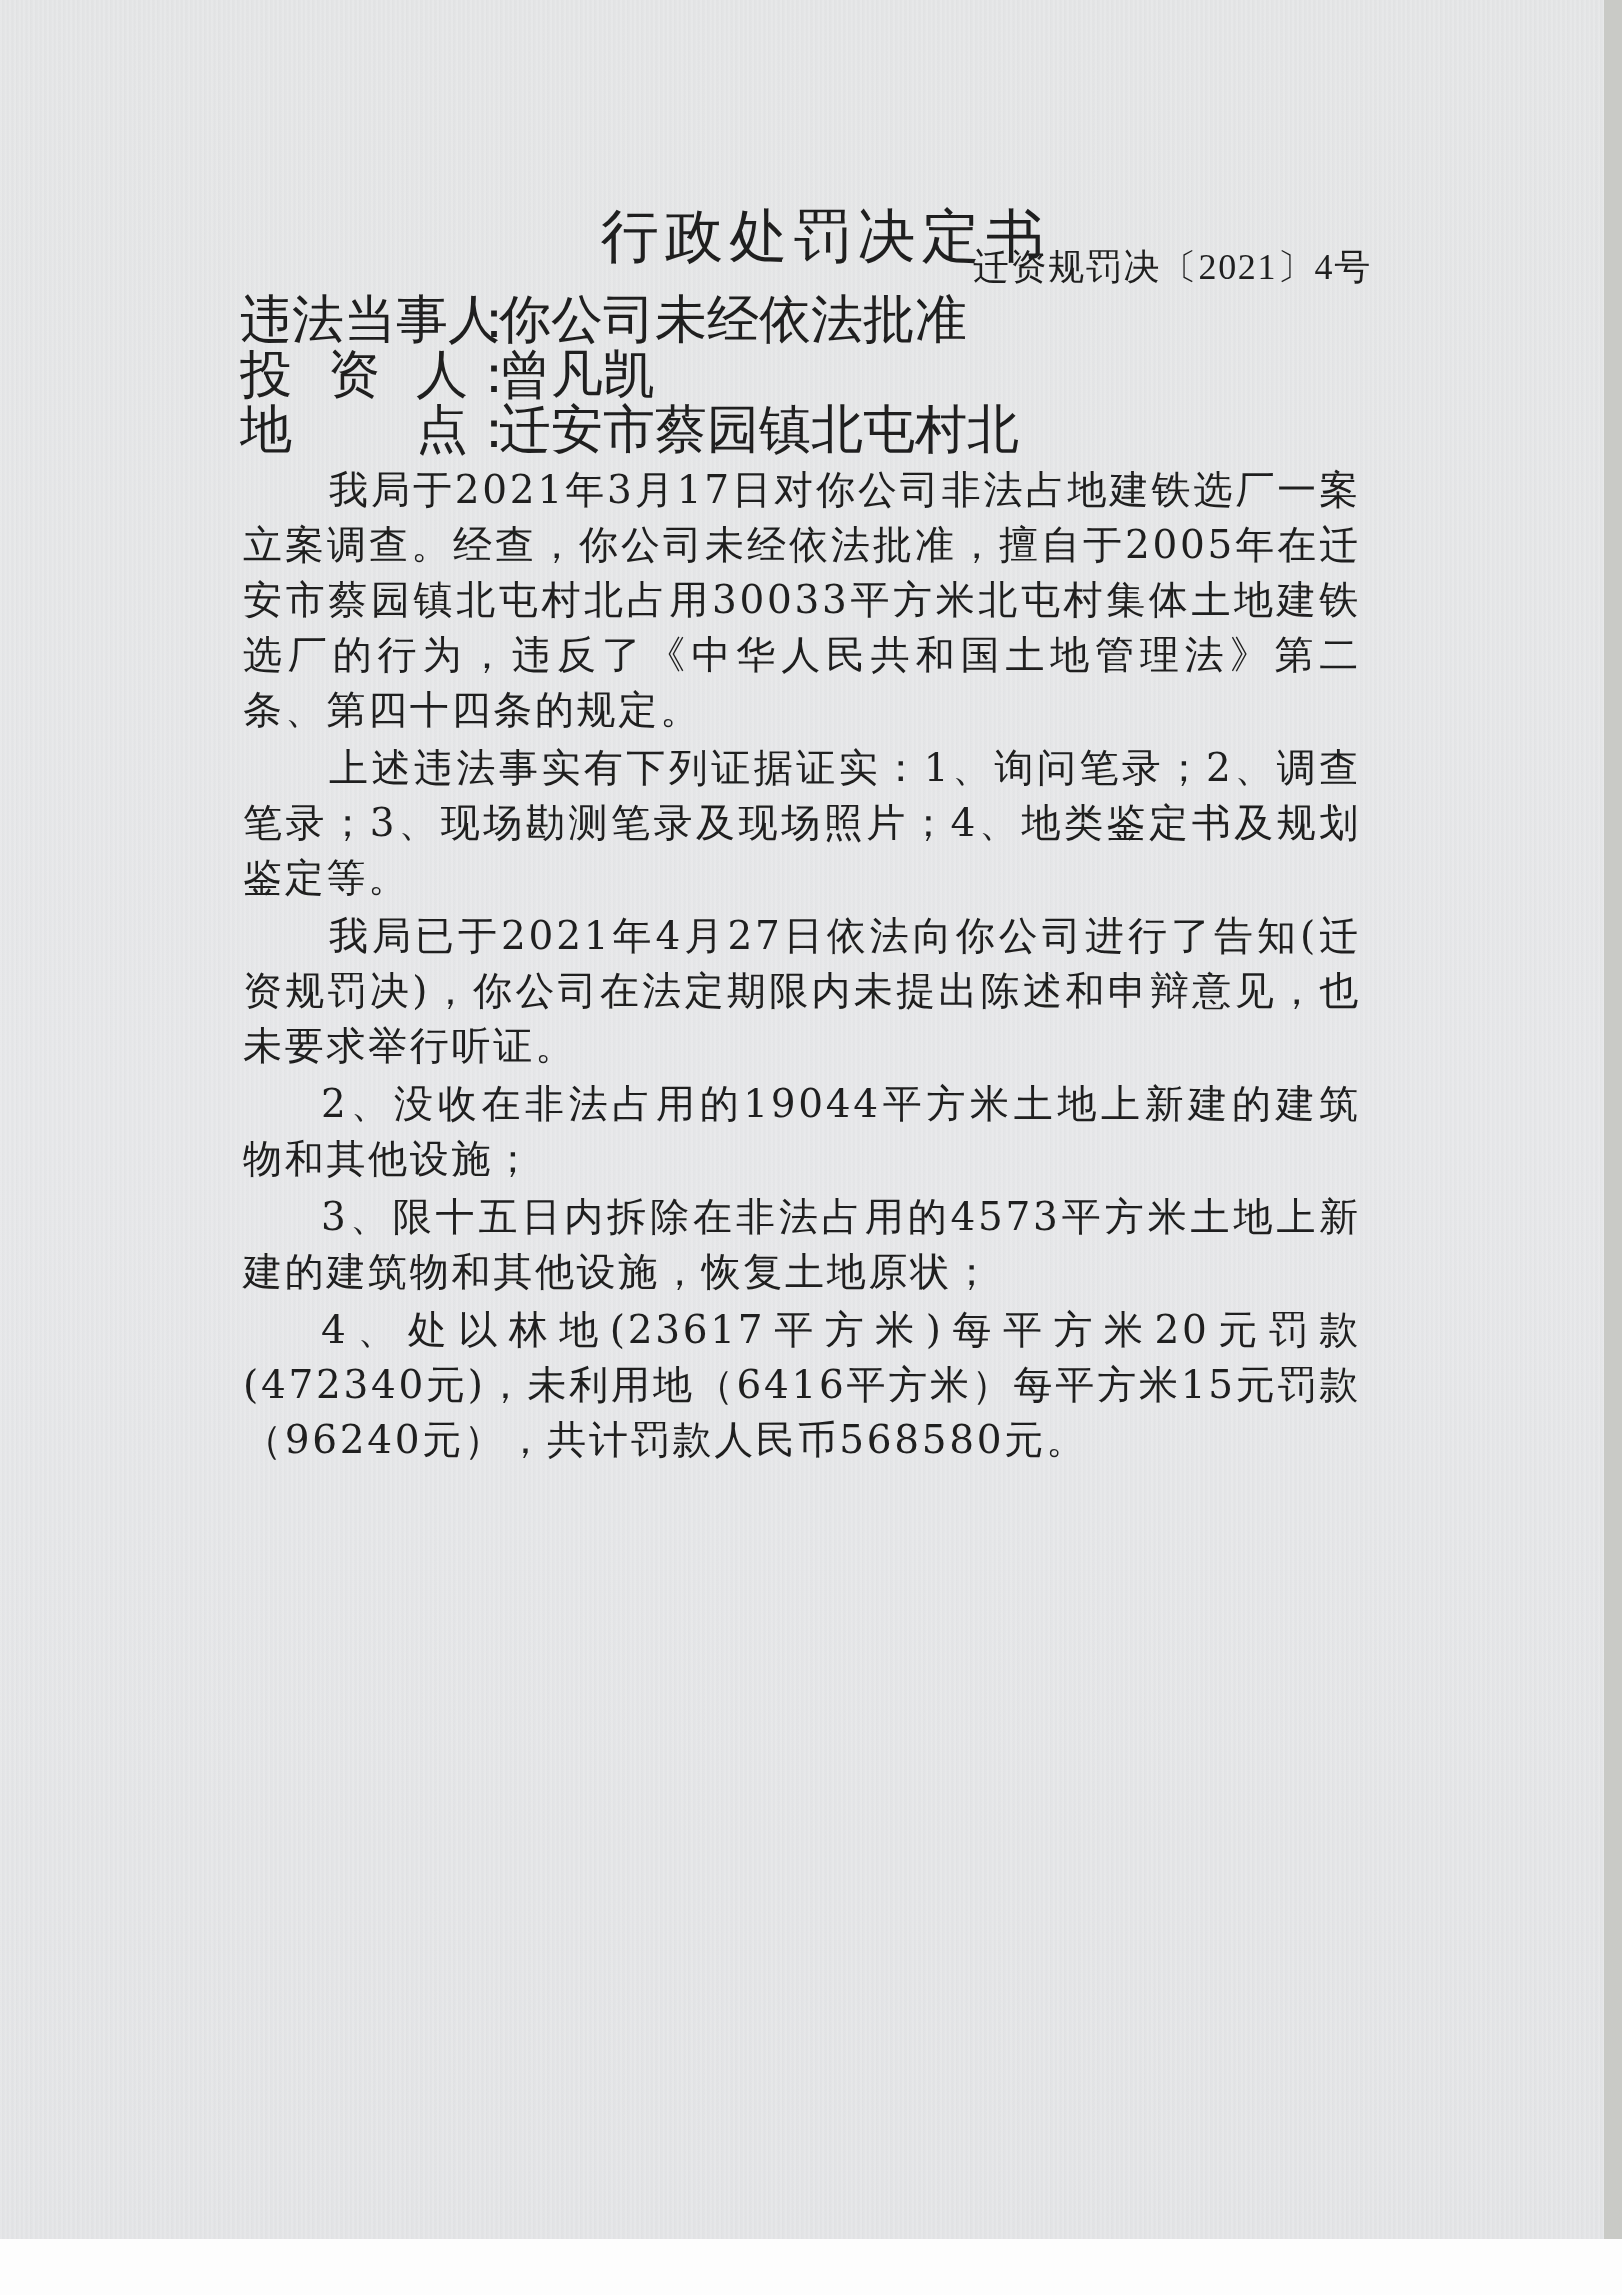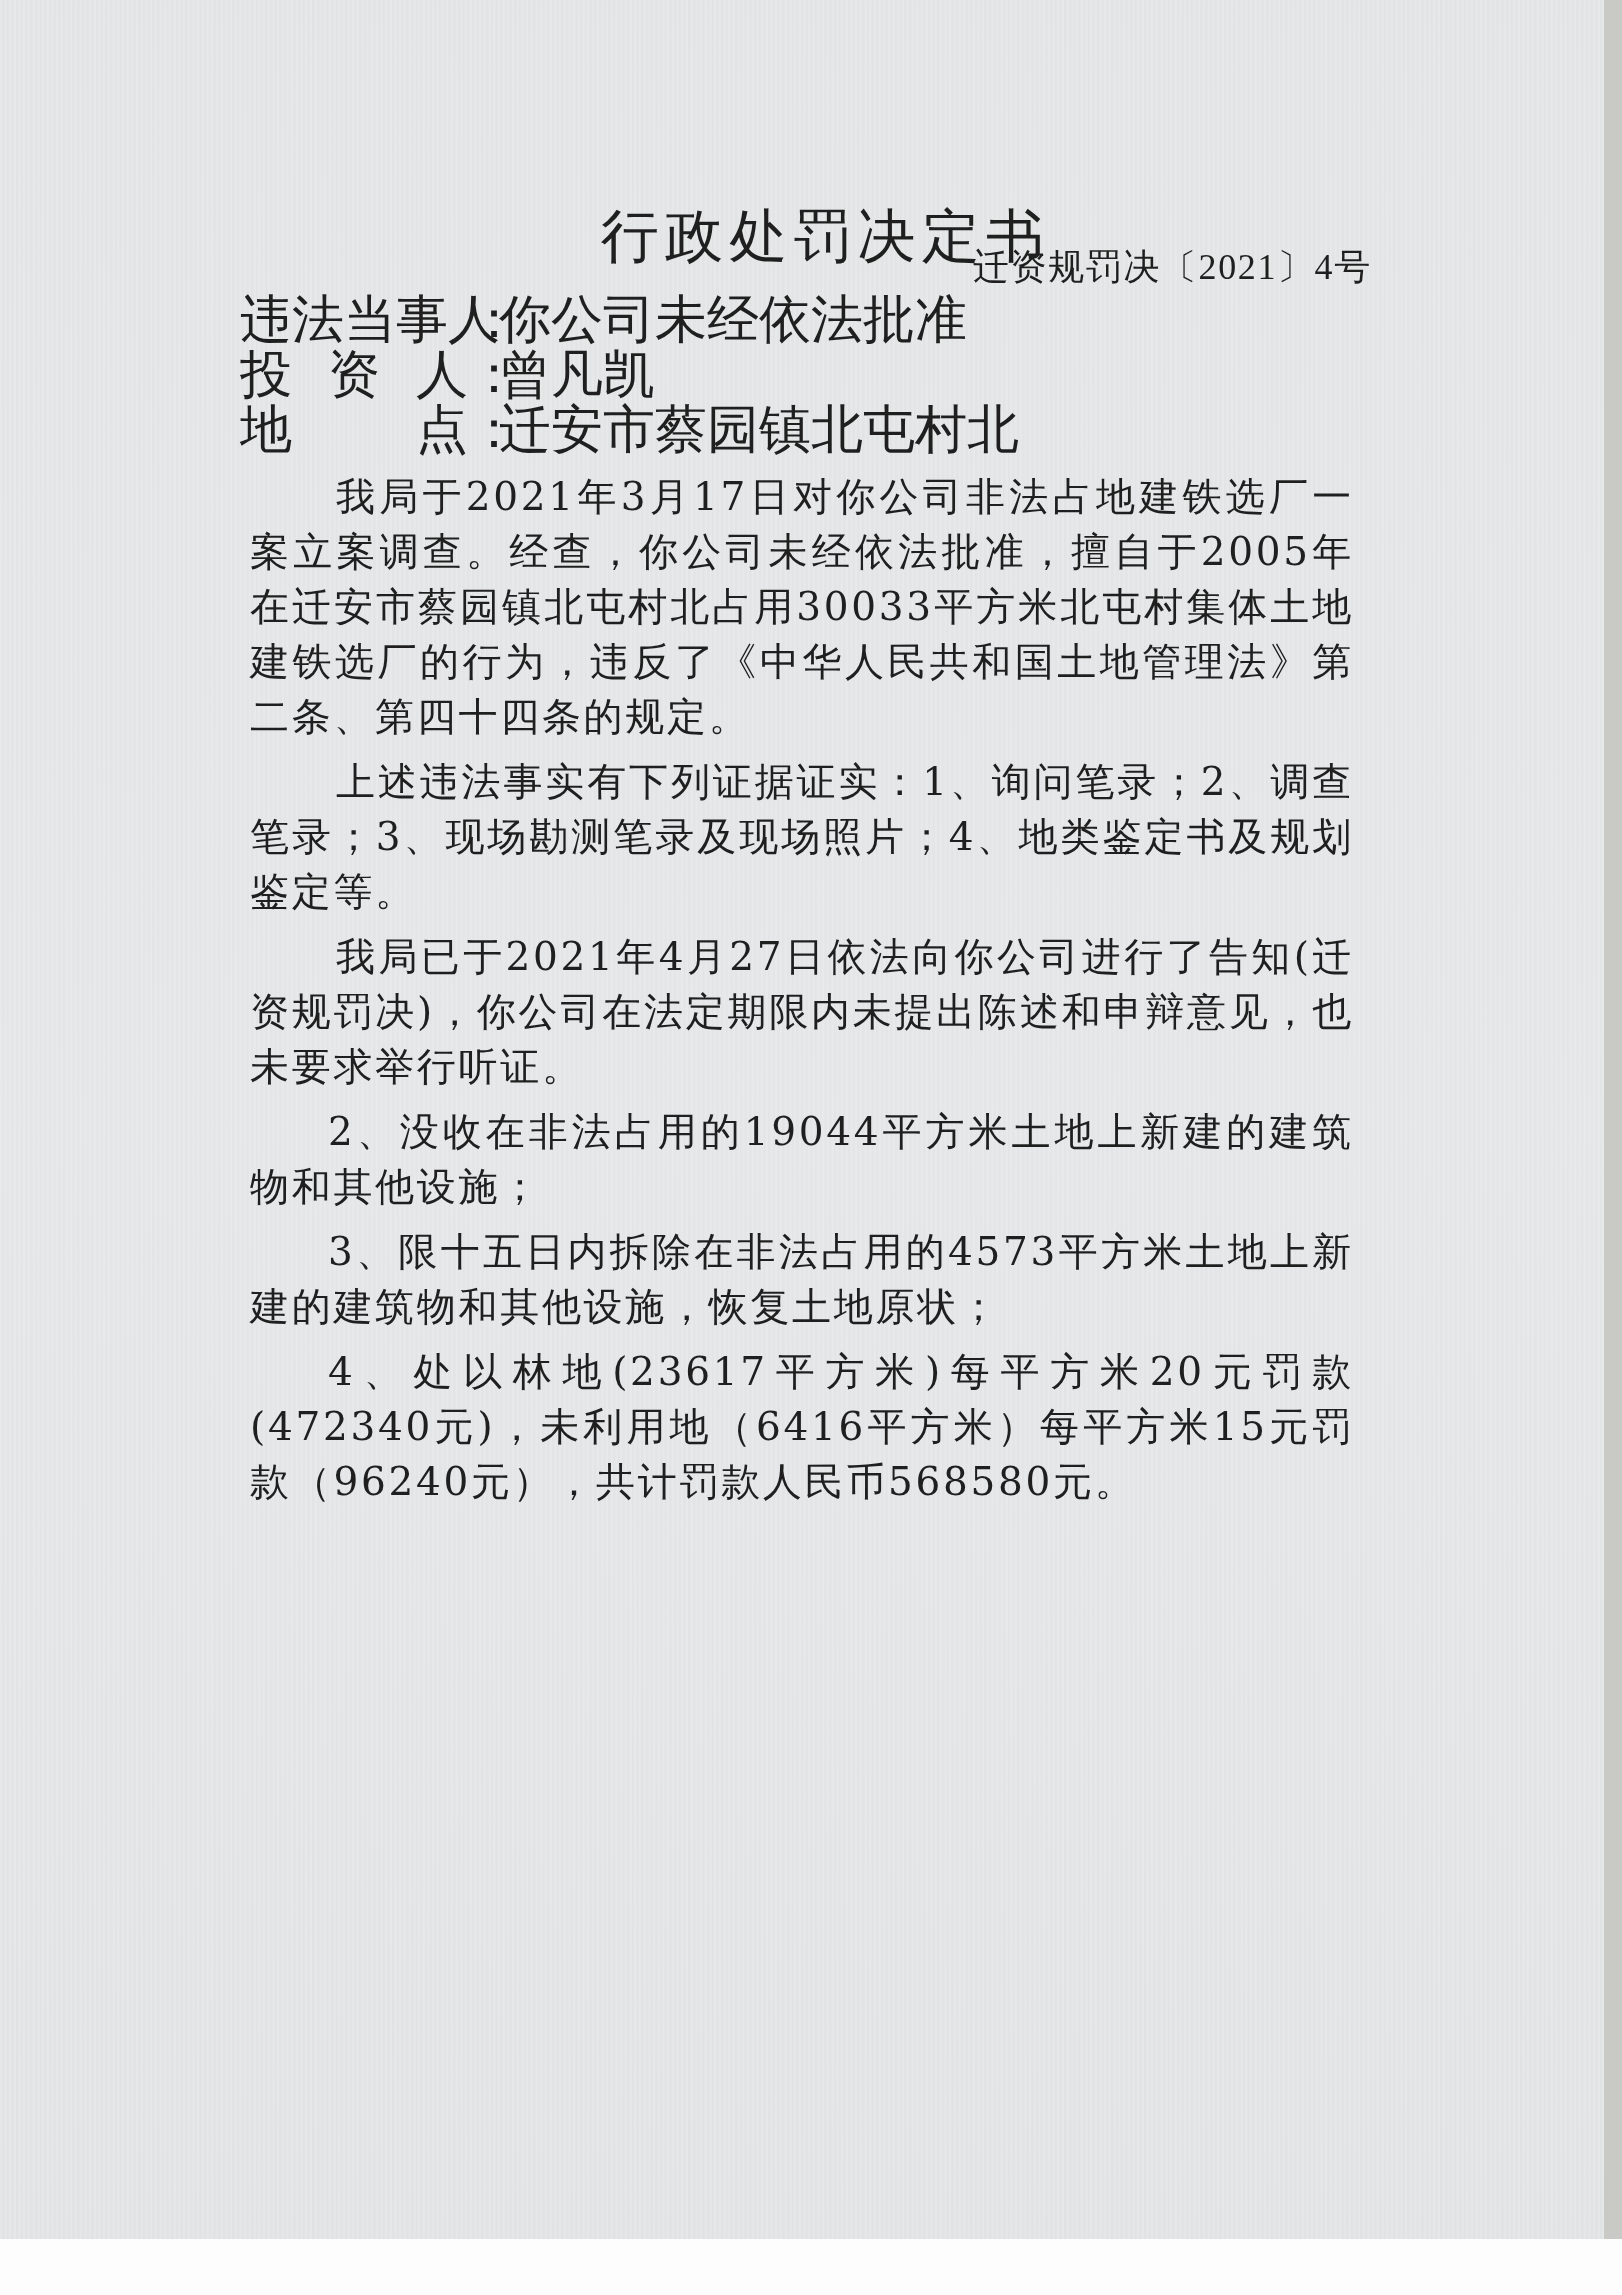--- a/index.html
+++ b/index.html
@@ -91,7 +91,7 @@
     letter-spacing: 2.7px;
   }
   .para {
-    margin: 10px;
+    margin: 3px;
     text-indent: 86px;
   }
   .para.item {

